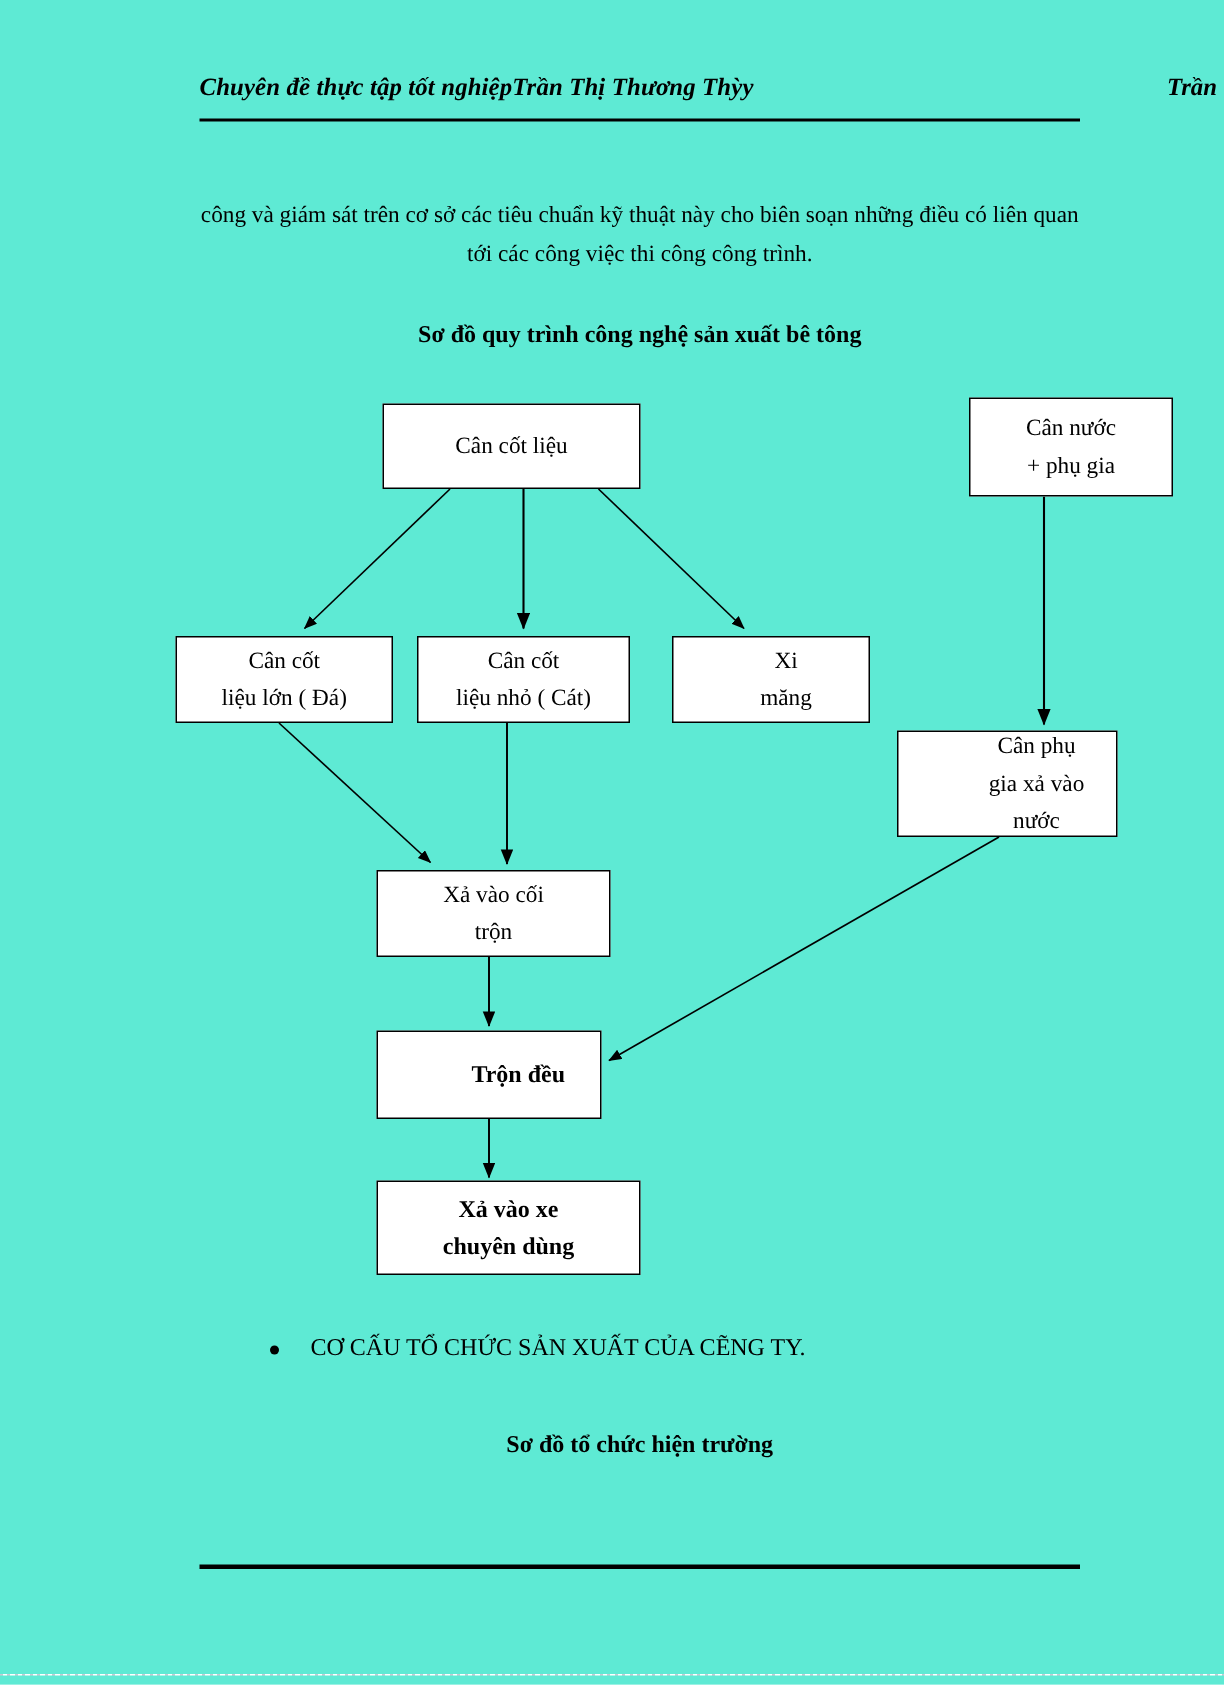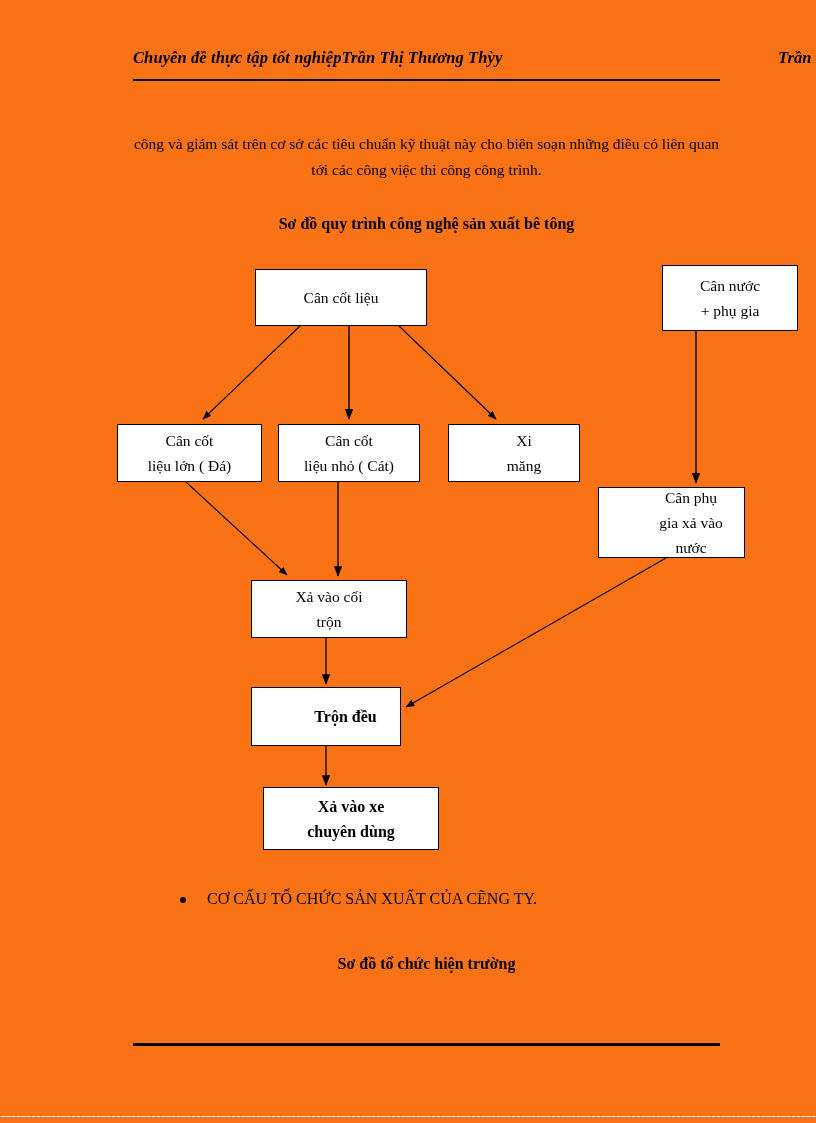--- a/index.html
+++ b/index.html
@@ -20,7 +20,7 @@
     left: 0; top: 0;
     width: 816px;
     height: 1123px;
-    background: #f97316;
+    background: #5eead4;
   }
 
   

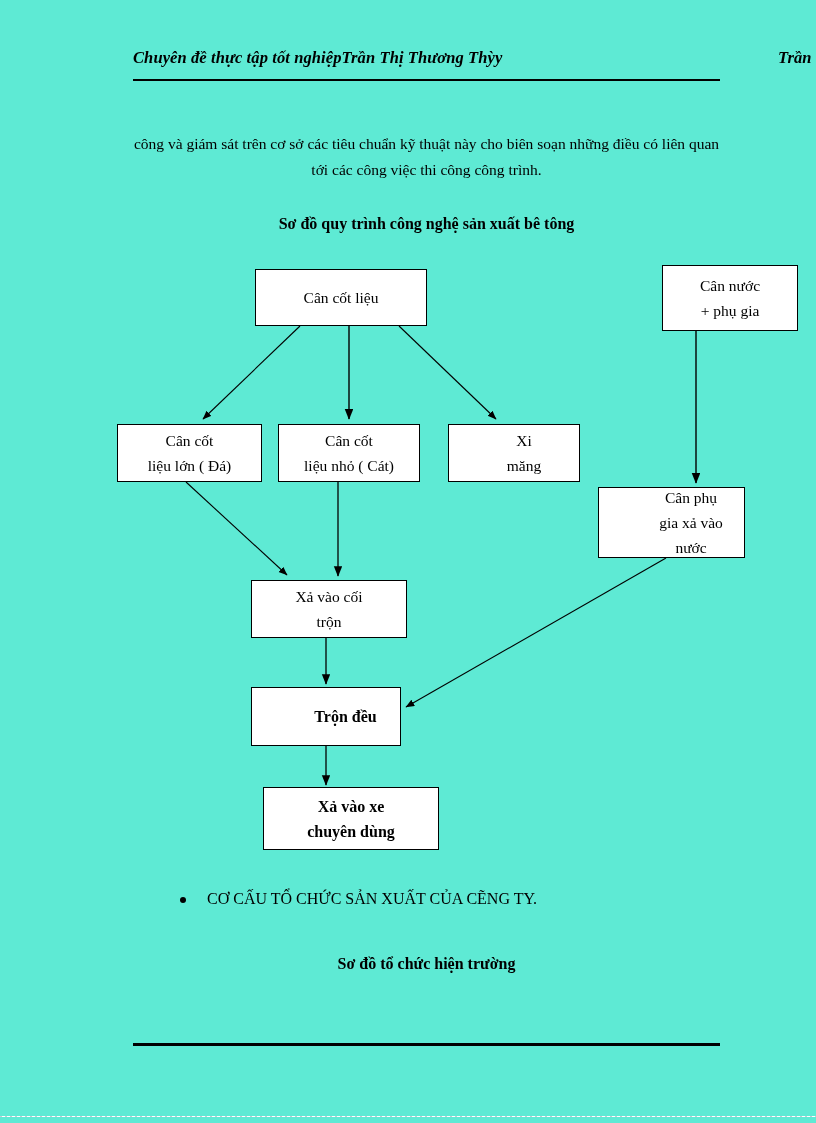--- a/index.html
+++ b/index.html
@@ -201,7 +201,7 @@
     <span>Cân cốt liệu</span>
   </div>
 
-  <div class="node" style="left:646px; top:265px; width:136px; height:66px;margin-left:16px;">
+  <div class="node" style="left:646px; top:265px; width:136px; height:66px;">
     <span>Cân nước<br>+ phụ gia</span>
   </div>
 

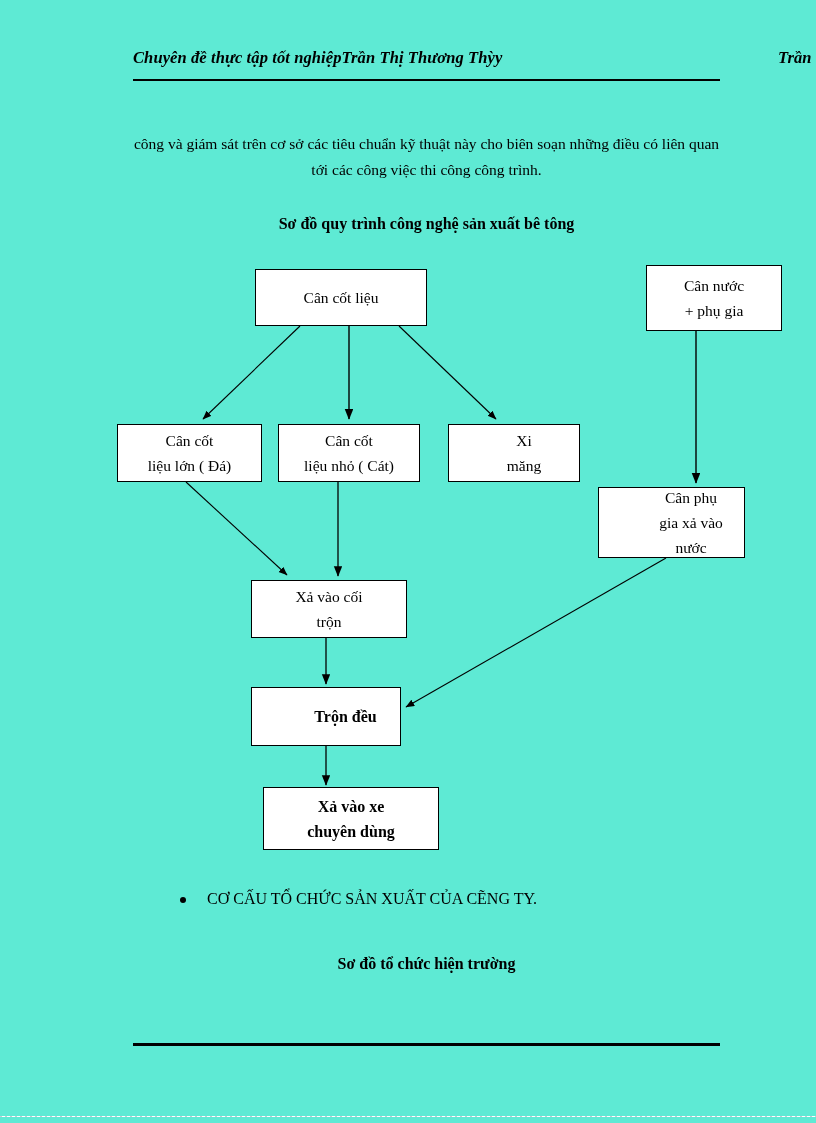--- a/index.html
+++ b/index.html
@@ -229,7 +229,7 @@
     <span>Trộn đều</span>
   </div>
 
-  <div class="node bold" style="left:251px; top:787px; width:176px; height:63px;margin-left:12px;">
+  <div class="node bold" style="left:251px; top:787px; width:176px; height:63px;">
     <span>Xả vào xe<br>chuyên dùng</span>
   </div>
 

